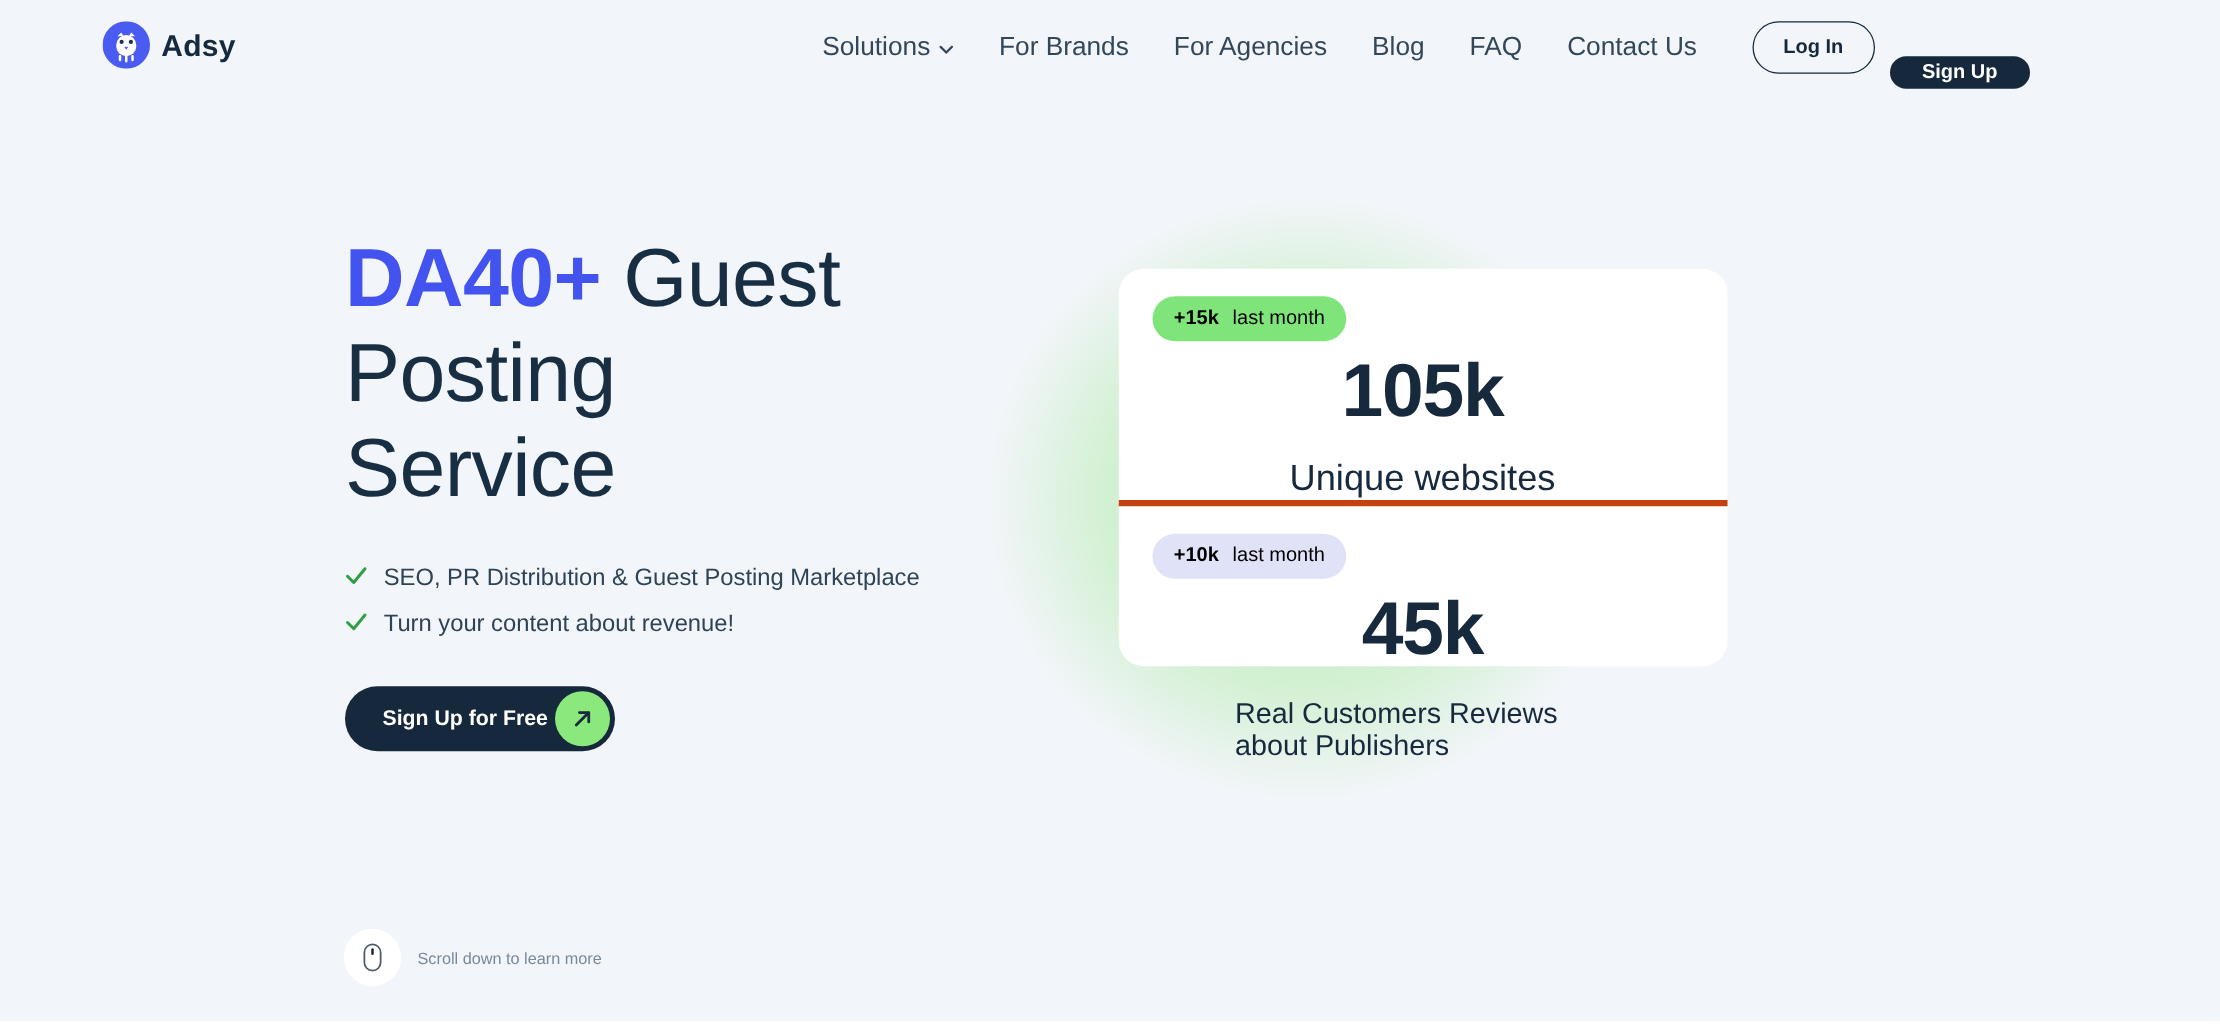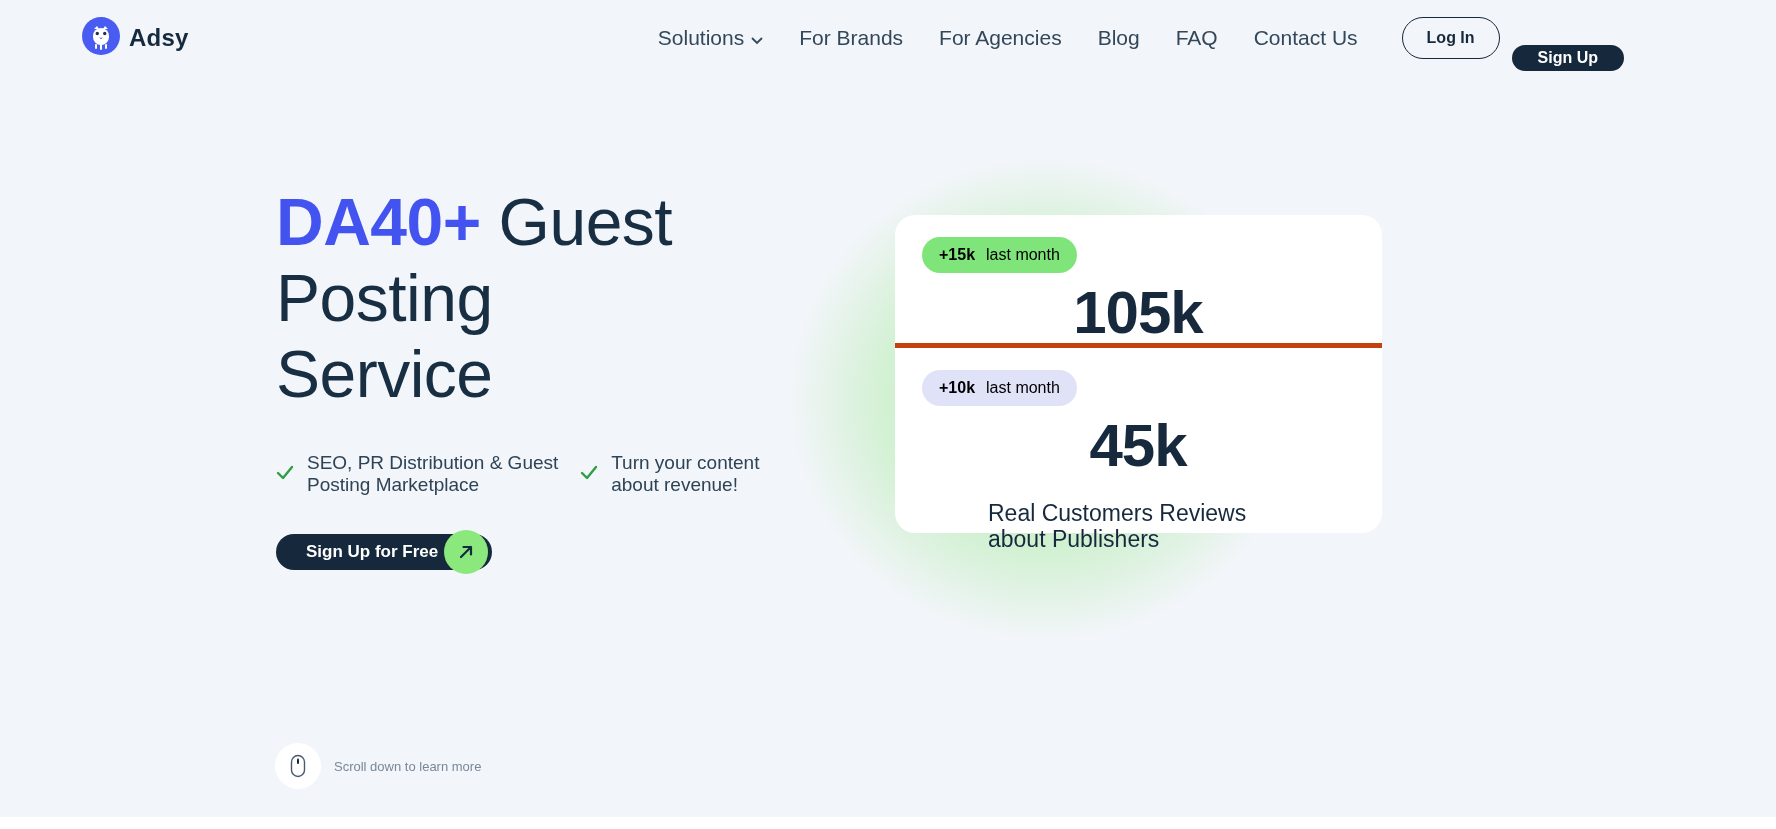--- a/index.html
+++ b/index.html
@@ -208,6 +208,7 @@
     </span>
     <div class="stat-line">
       <span class="stat-value">105k</span>
+      <span class="stat-label-lg">Unique websites</span>
     </div>
   </div>
   <div class="stat-row">

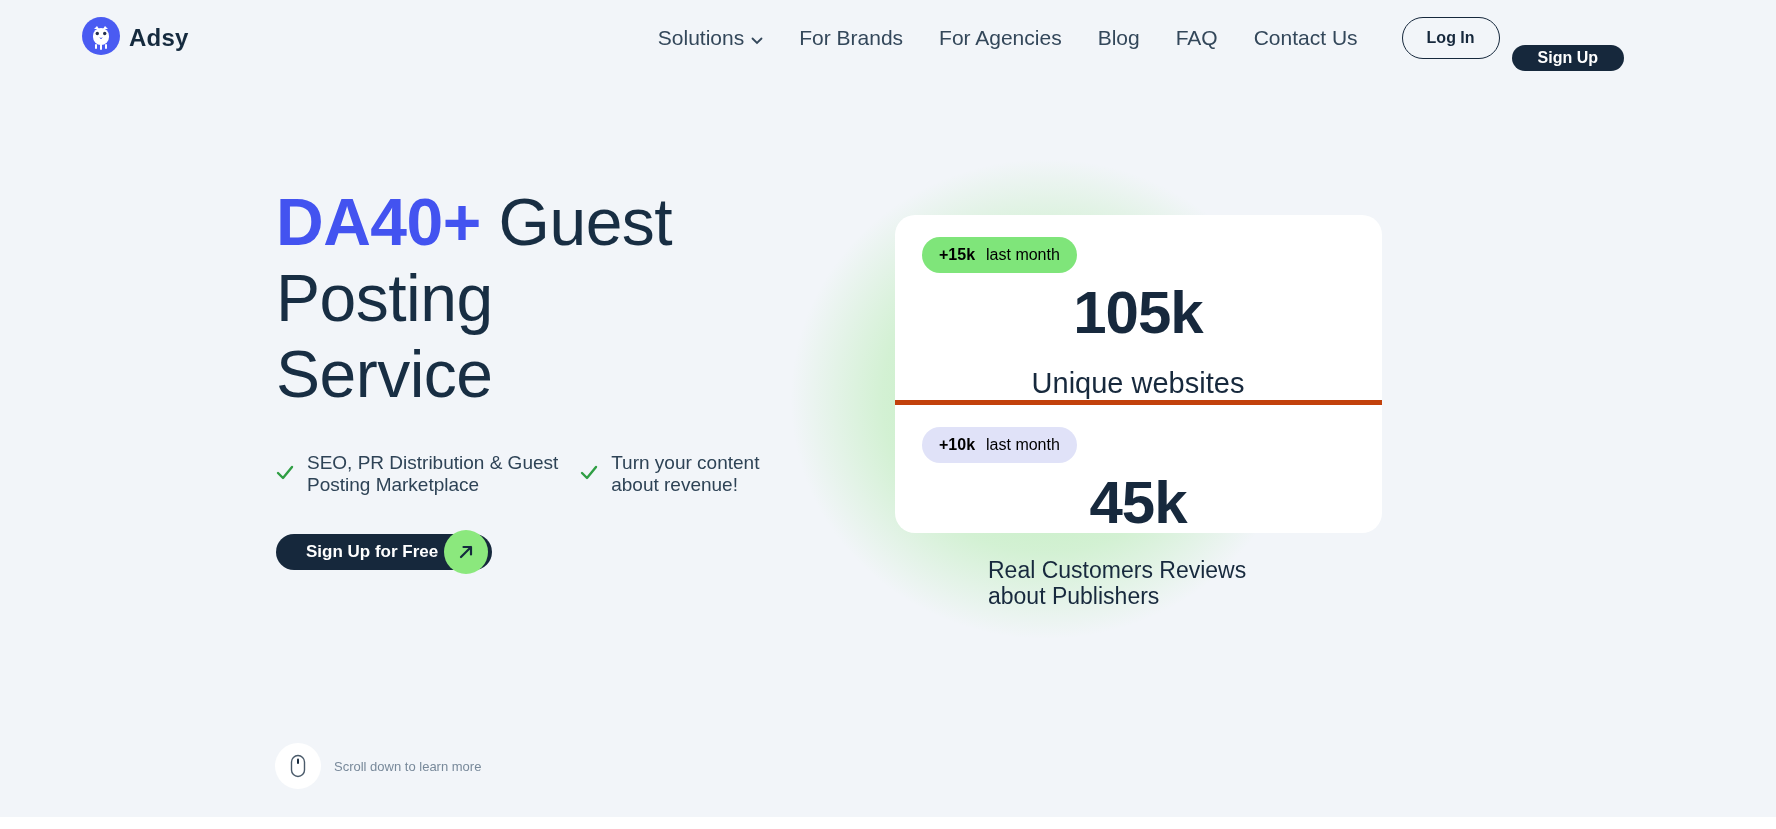--- a/index.html
+++ b/index.html
@@ -59,7 +59,7 @@
   }
   .hero h1 .line { display:block; }
   .accent { color:#4353f0; font-weight:700; }
-  .checklist { margin-top:40px; display:flex; flex-direction:row; gap:15px; list-style:none; }
+  .checklist { margin-top:40px; display:flex; flex-direction:column; gap:15px; list-style:none; }
   .check-item { display:flex; align-items:center; gap:13px; font-size:19px; color:#2e4356; }
   .cta {
     margin-top:38px; width:216px; height:36px; border:none; cursor:pointer;

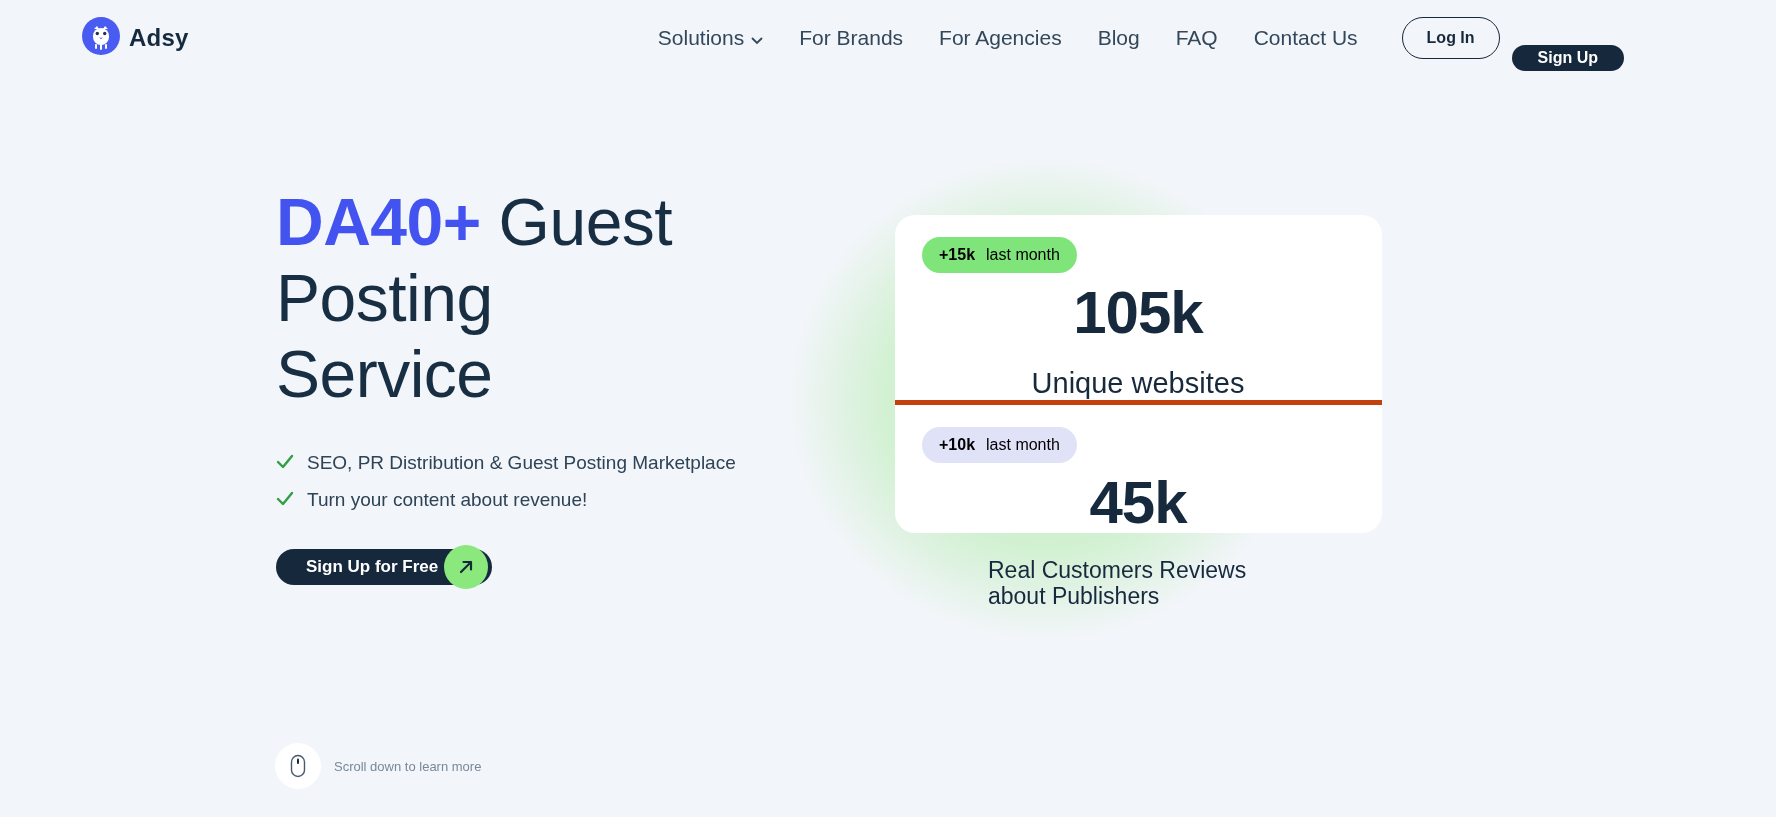--- a/index.html
+++ b/index.html
@@ -62,7 +62,7 @@
   .checklist { margin-top:40px; display:flex; flex-direction:column; gap:15px; list-style:none; }
   .check-item { display:flex; align-items:center; gap:13px; font-size:19px; color:#2e4356; }
   .cta {
-    margin-top:38px; width:216px; height:36px; border:none; cursor:pointer;
+    margin-top:38px; width:216px; height:52px; border:none; cursor:pointer;
     background:#16283c; border-radius:28px;
     display:flex; align-items:center; justify-content:space-between;
     padding:4px 4px 4px 30px; font-family:inherit;

